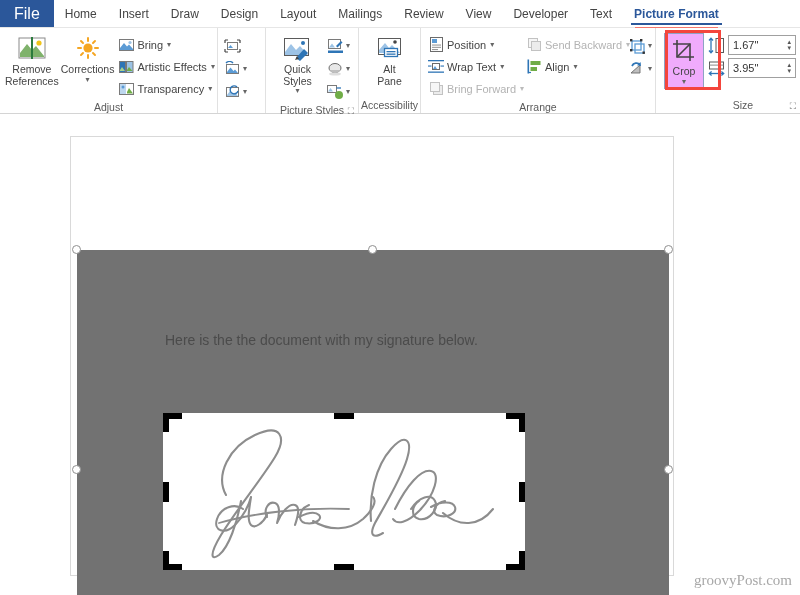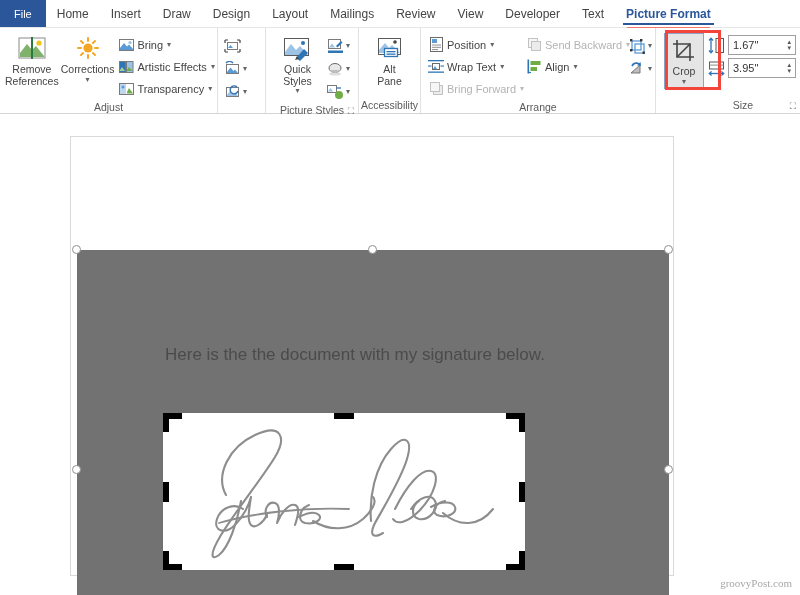--- a/index.html
+++ b/index.html
@@ -29,7 +29,7 @@
   .tab.file {
     background: #2b579a; color: #ffffff;
     padding: 0 14px;
-    font-size: 11px;
+    font-size: 16px;
   }
   .tab.active { color: #2b579a; font-weight: bold; }
   .tab.active .tab-underline {

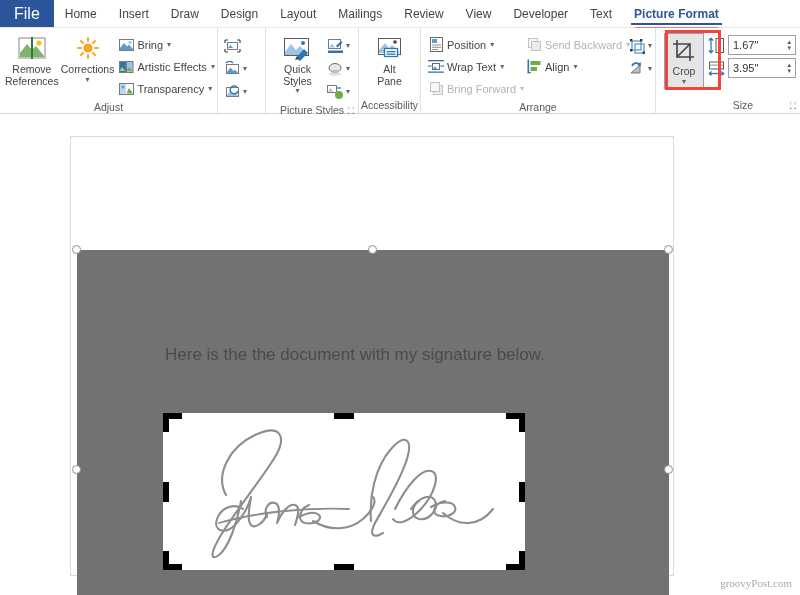--- a/index.html
+++ b/index.html
@@ -78,7 +78,7 @@
   .bigbtn .chev { font-size: 8px; color: #666; line-height: 8px; }
 
   .bigbtn.selected {
-    background: #e5e5e5;
+    background: #f0abfc;
     border: 1px solid #8ea2c4;
   }
 

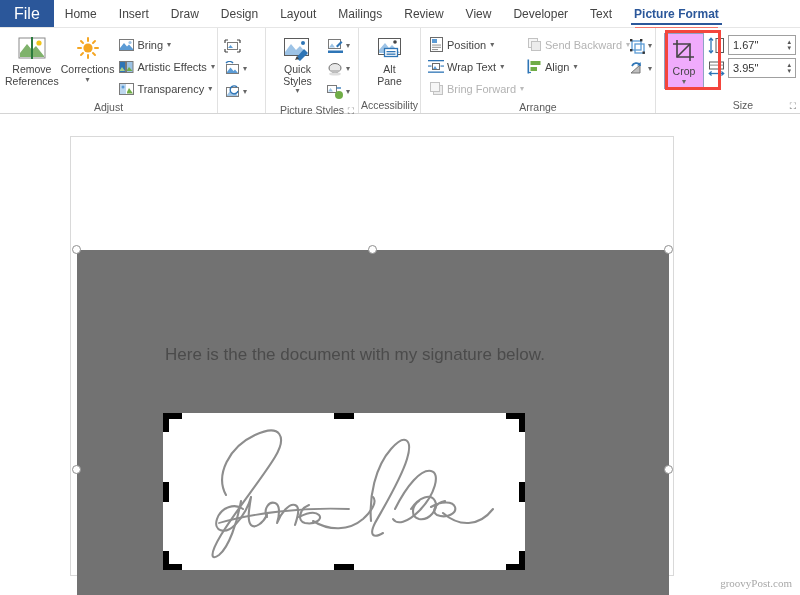--- a/index.html
+++ b/index.html
@@ -138,9 +138,8 @@
   }
   .doctext {
     position: absolute; left: 88px; top: 82px;
-    font-size: 17px; color: #4b4b4b;
+    font-size: 14px; color: #4b4b4b;
     font-family: "Liberation Sans", sans-serif;
-    margin-top: 13px;
   }
   
   .handle {

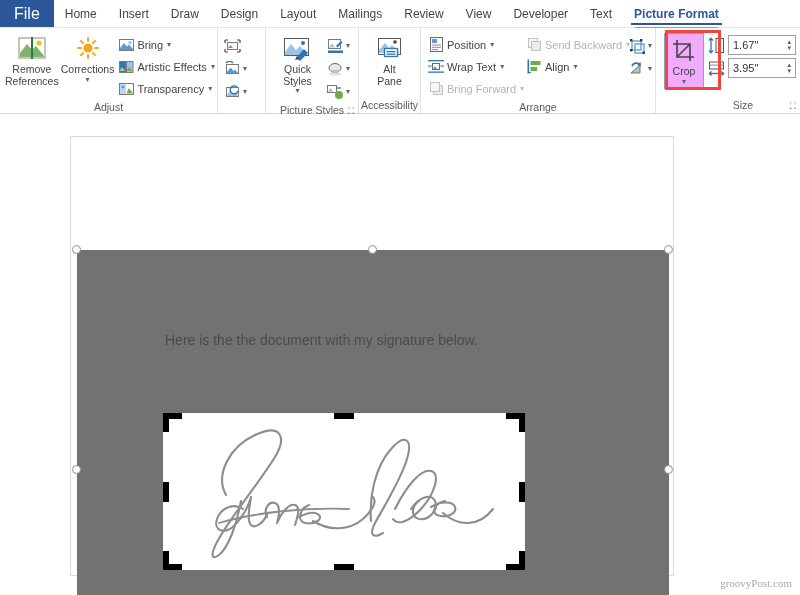--- a/index.html
+++ b/index.html
@@ -177,7 +177,7 @@
   .wm {
     position: absolute; right: 8px; bottom: 6px;
     font-family: "Liberation Serif", serif;
-    font-size: 11px; color: #a8a8a8;
+    font-size: 15px; color: #a8a8a8;
   }
 </style>
 </head>

